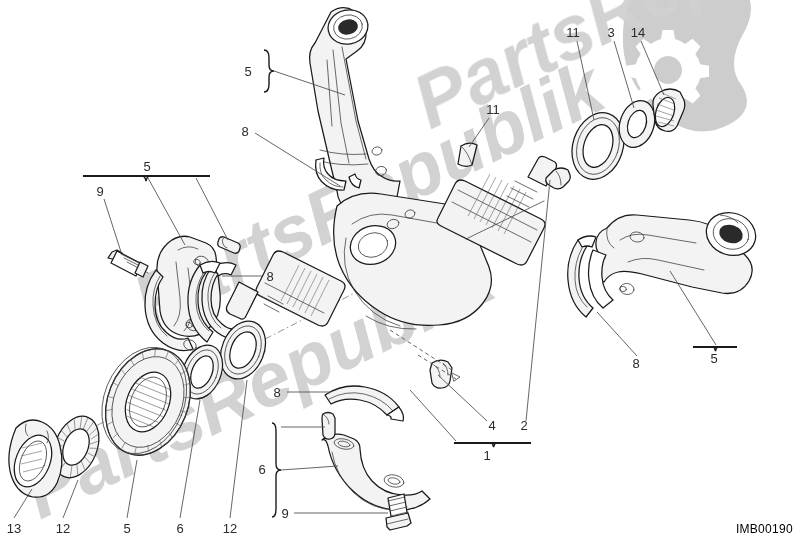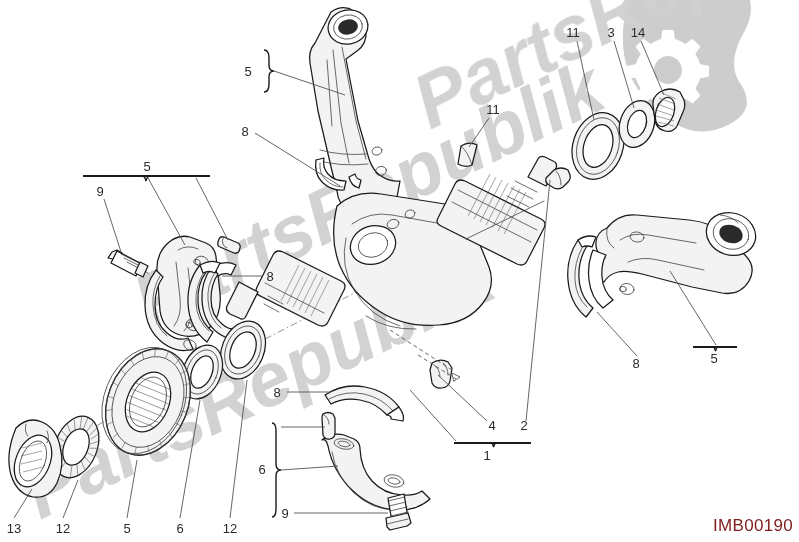--- a/index.html
+++ b/index.html
@@ -8,7 +8,7 @@
   #stage{position:relative;width:799px;height:542px;background:#ffffff;}
   #stage svg{position:absolute;left:0;top:0;}
   .wm{position:absolute;left:0;top:0;width:799px;height:542px;pointer-events:none;}
-  #partcode{position:absolute;right:6px;bottom:6px;font-size:17px;color:#7f1d1d;
+  #partcode{position:absolute;right:6px;bottom:6px;font-size:12px;color:#000000;
             letter-spacing:.3px;font-family:"Liberation Sans",sans-serif;}
   .lbl{fill:#2b2b2b;font-family:"Liberation Sans","DejaVu Sans",sans-serif;
        font-size:13px;}

